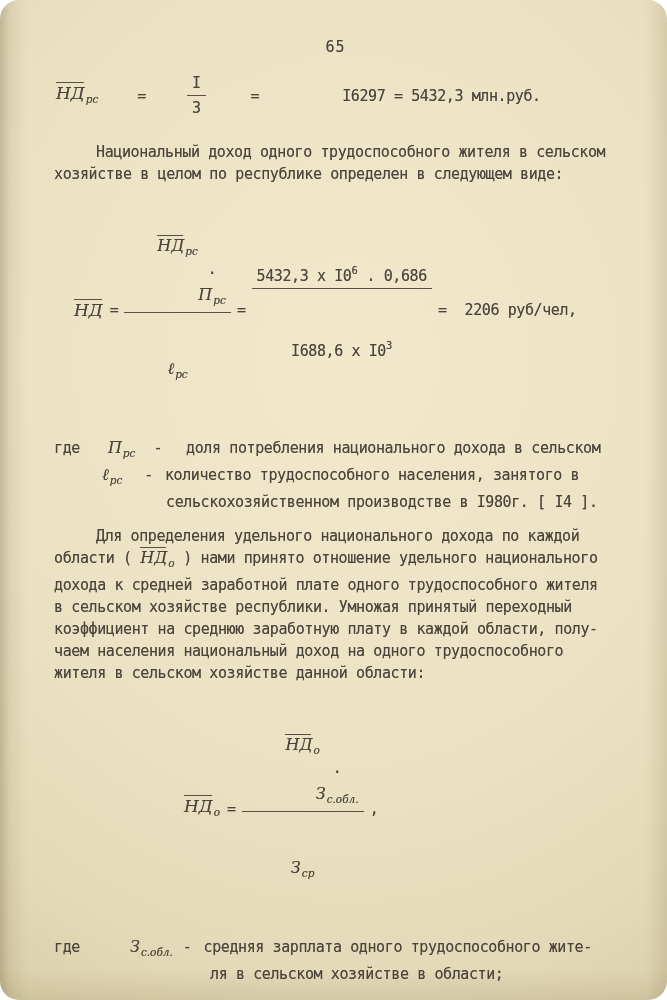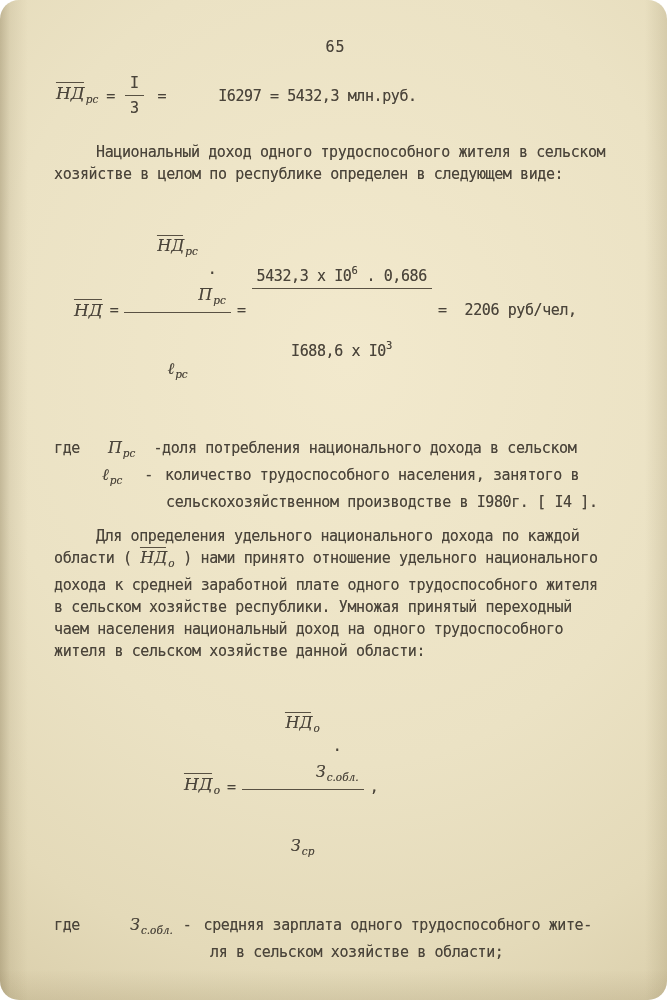--- a/index.html
+++ b/index.html
@@ -40,7 +40,7 @@
 
     <div class="pnum">65</div>
 
-    <div class="frow" style="margin:14px 0 0 2px;">
+    <div class="frow" style="margin:14px 0 0 2px;gap:31px;">
       <span class="m"><span class="ov">НД</span><span class="sb">рс</span></span>
       <span style="margin-left:8px;">=</span>
       <span class="frac" style="margin-left:10px;"><span class="fn">I</span><span class="fd">3</span></span>

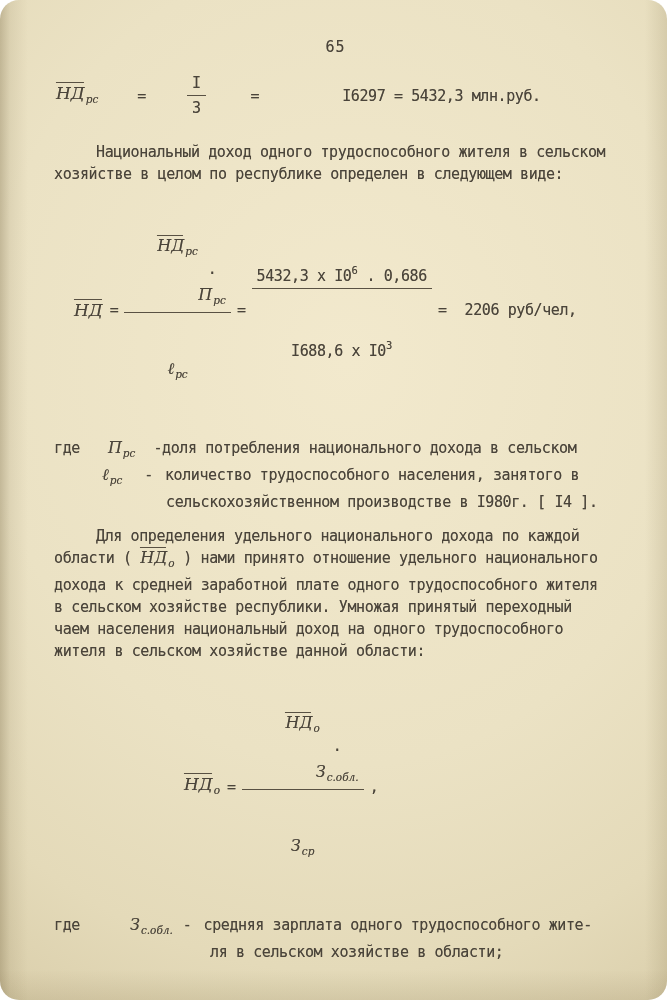--- a/index.html
+++ b/index.html
@@ -76,7 +76,7 @@
         <span>где</span>
         <span class="m small" style="margin-left:28px;"><span>П</span><span class="sb">рс</span></span>
         <span style="margin-left:18px;">-</span>
-        <span class="t" style="margin-left:0;text-align:right;">доля потребления национального дохода в сельском</span>
+        <span class="t" style="margin-left:24px;text-align:right;">доля потребления национального дохода в сельском</span>
       </div>
       <div class="wrow">
         <span class="m small" style="margin-left:48px;"><span>ℓ</span><span class="sb">рс</span></span>

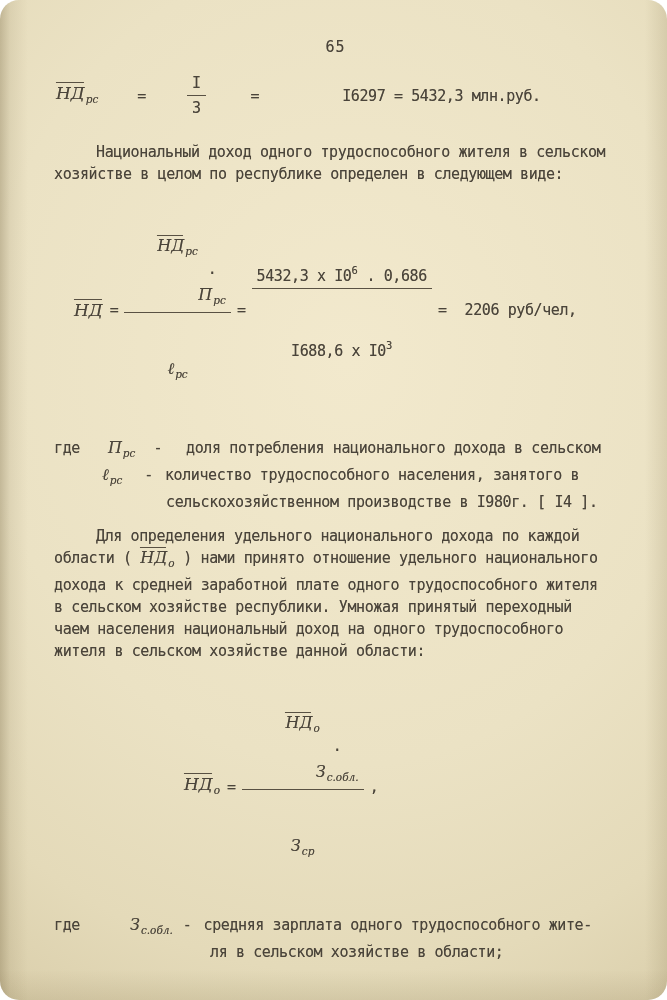--- a/index.html
+++ b/index.html
@@ -95,6 +95,7 @@
       </div>
       <div class="t">дохода к средней заработной плате одного трудоспособного жителя</div>
       <div class="t">в сельском хозяйстве республики. Умножая принятый переходный</div>
+      <div class="t">коэффициент на среднюю заработную плату в каждой области, полу-</div>
       <div class="t">чаем населения национальный доход на одного трудоспособного</div>
       <div class="t">жителя в сельском хозяйстве данной области:</div>
     </div>

